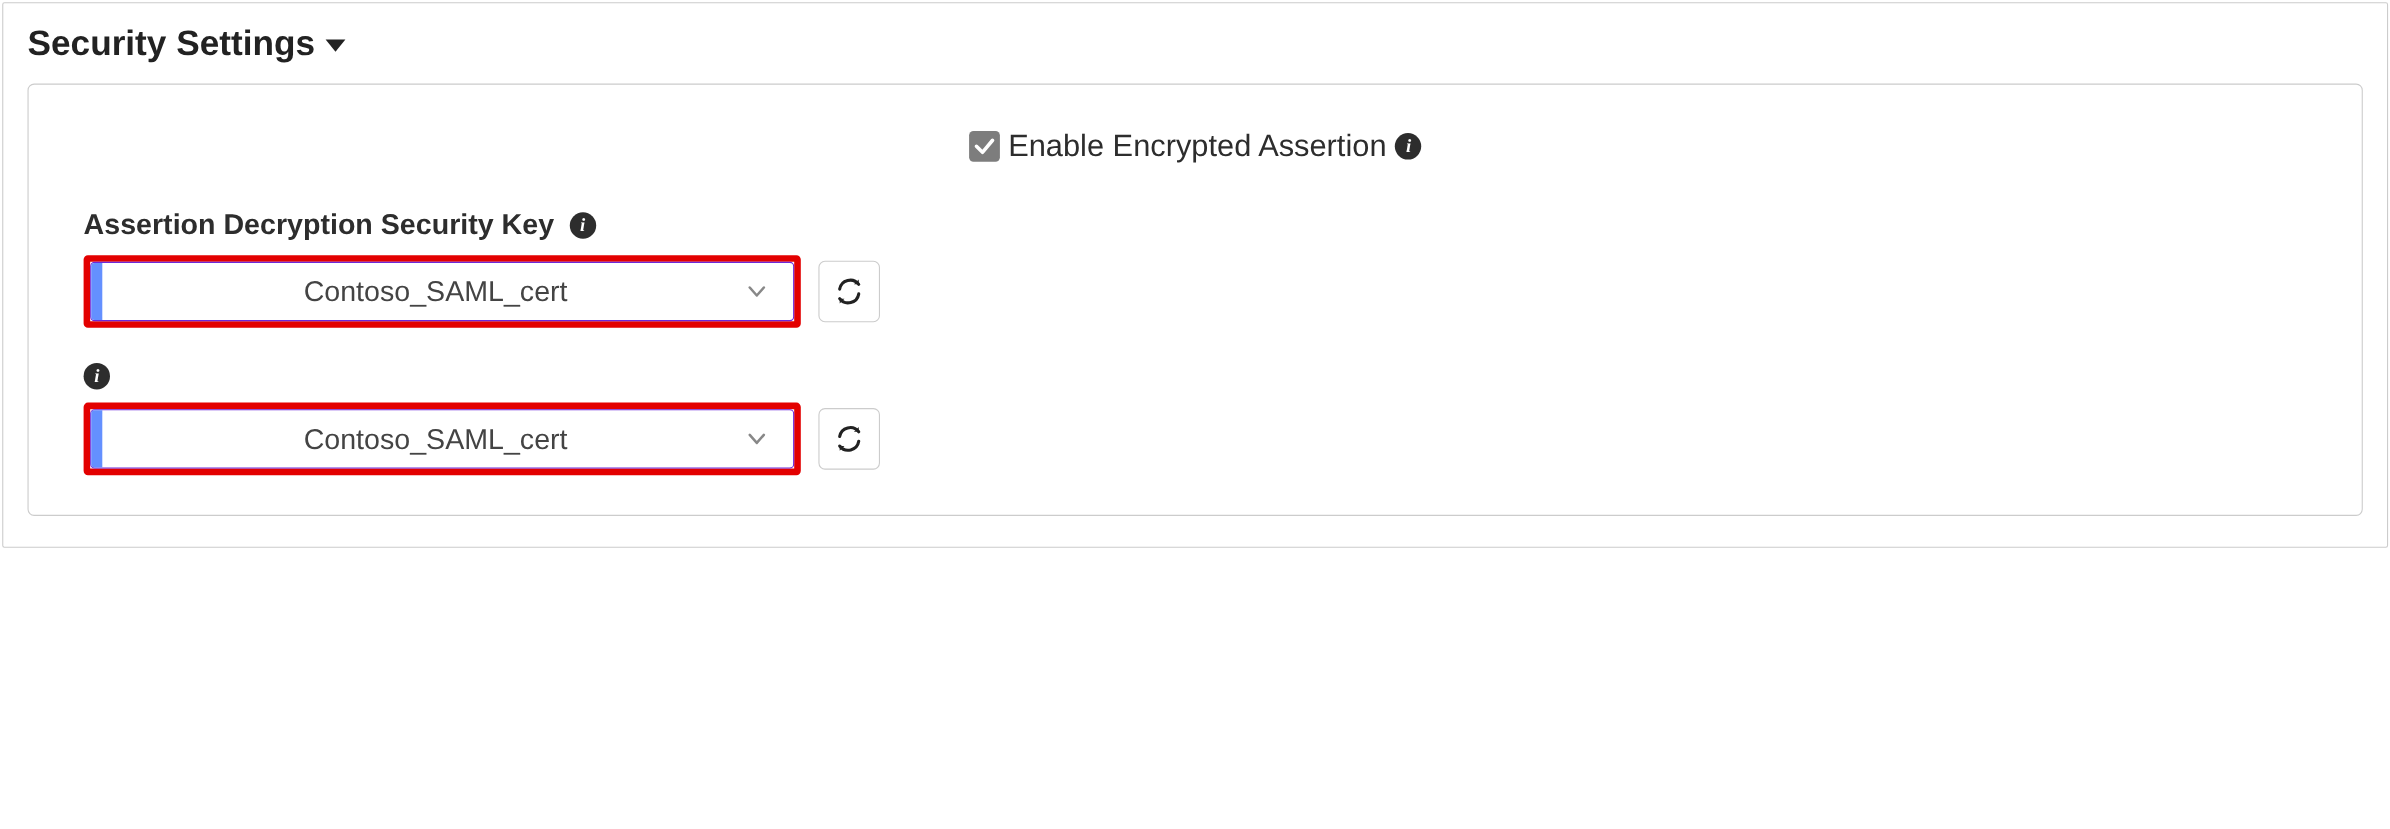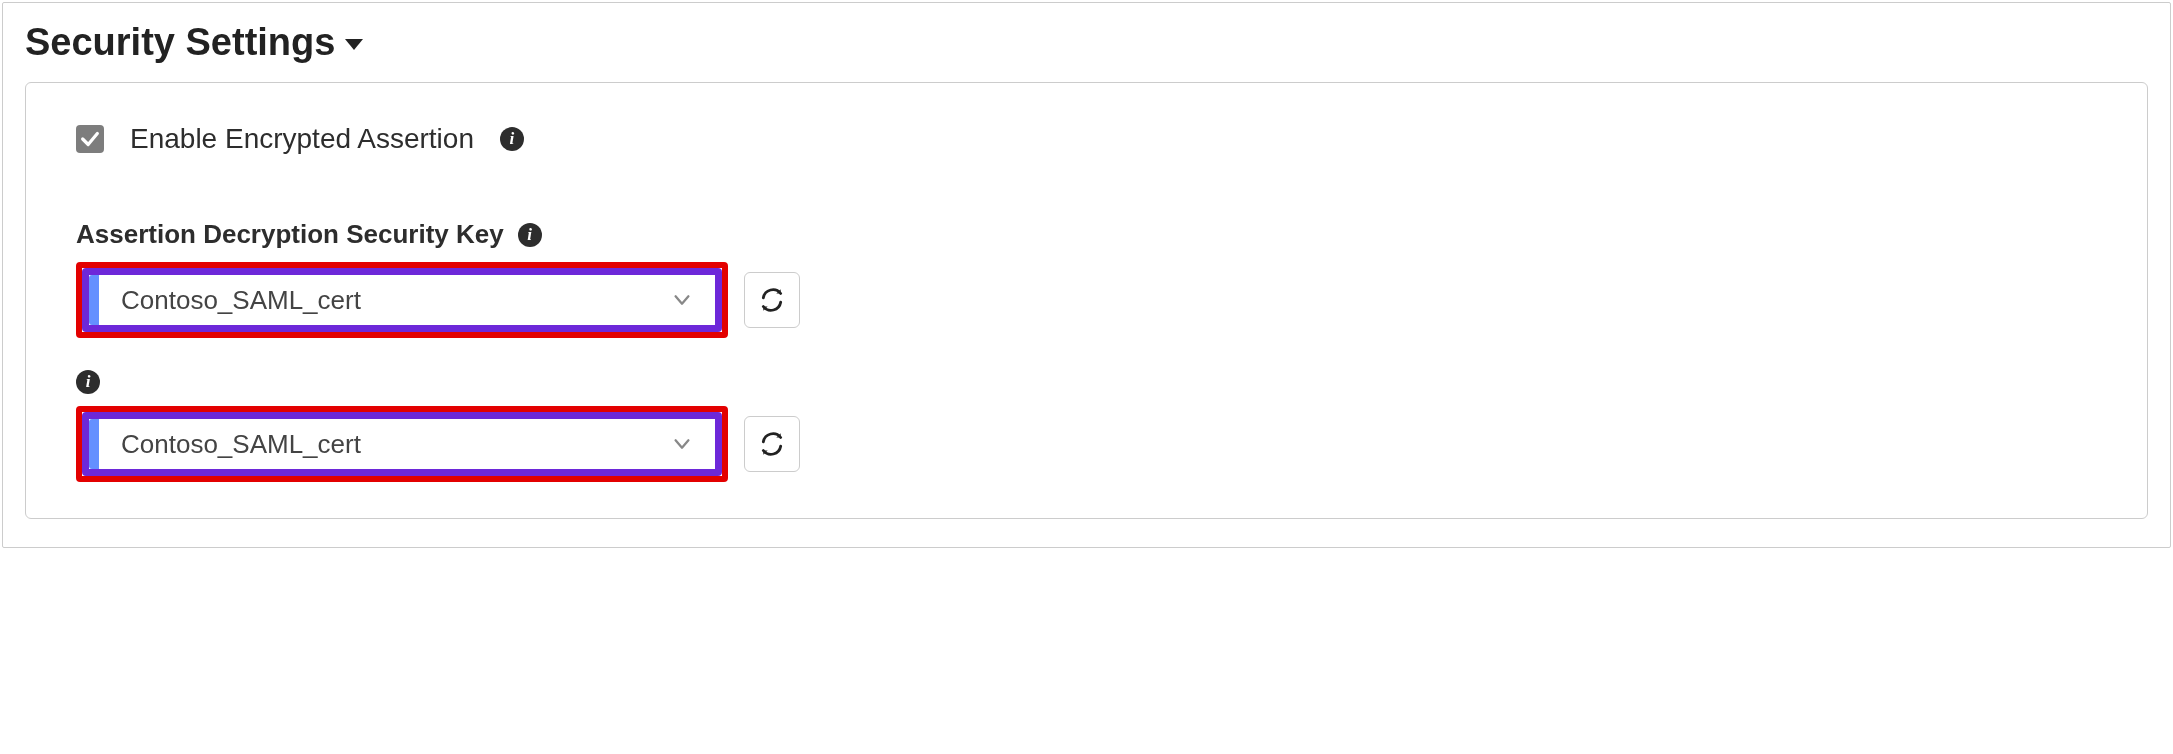--- a/index.html
+++ b/index.html
@@ -23,7 +23,7 @@
     margin-bottom: 18px;
   }
   .section-title {
-    font-size: 38px;
+    font-size: 32px;
     font-weight: 700;
     color: #222;
   }

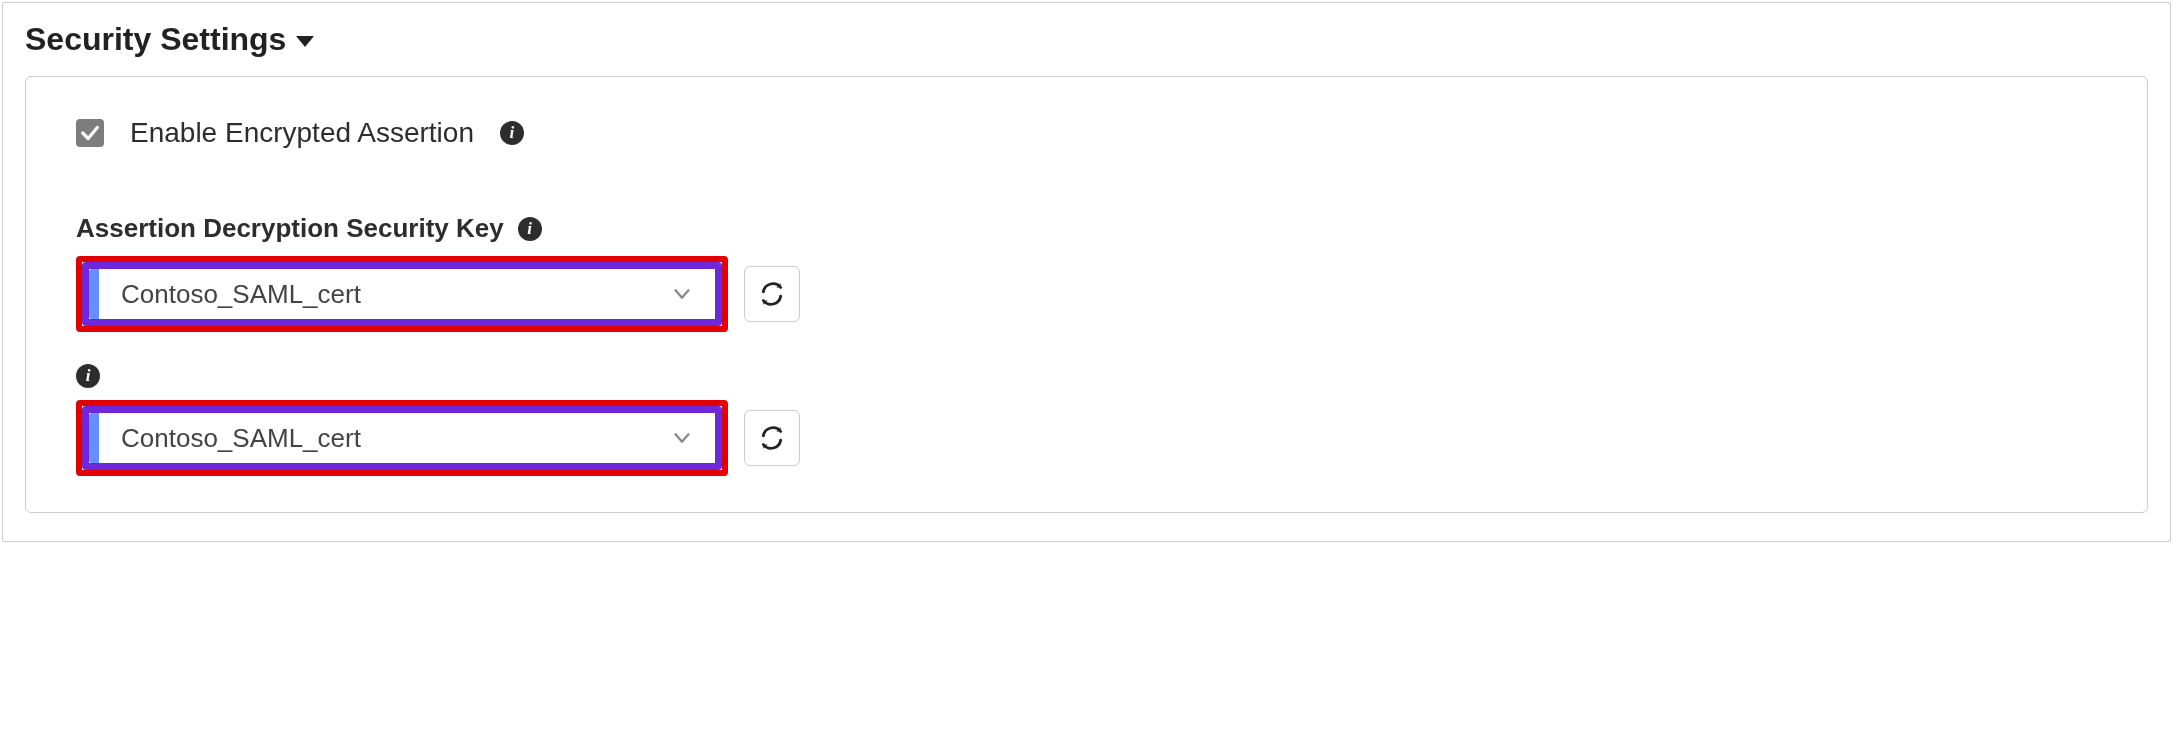--- a/index.html
+++ b/index.html
@@ -42,8 +42,9 @@
   .checkbox-row {
     display: flex;
     align-items: center;
-    gap: 26px;
-    margin-bottom: 64px;
+    gap: 8px;
+    margin-bottom: 40px;
+    justify-content: center;
   }
   .checkbox {
     width: 28px;

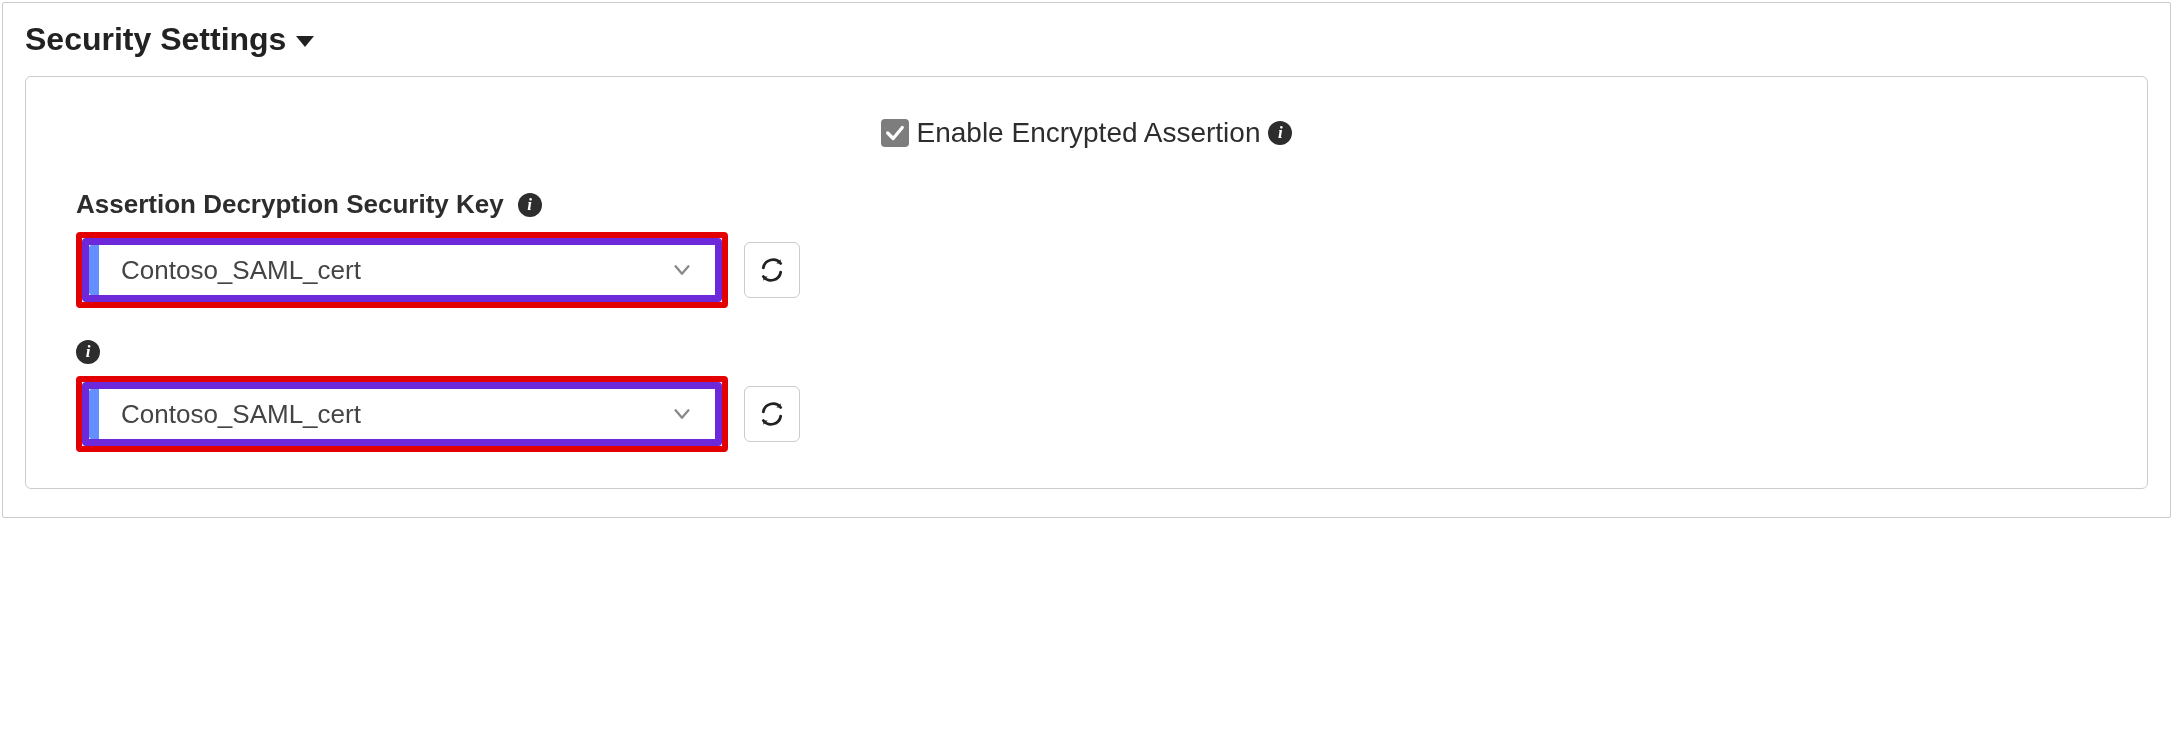--- a/index.html
+++ b/index.html
@@ -98,14 +98,15 @@
   }
   .select-box {
     width: 640px;
-    height: 64px;
-    border: 7px solid #6d28d9;
+    height: 54px;
+    border: 1px solid #6d28d9;
     border-radius: 4px;
     background: #fff;
     display:flex;
     align-items:center;
     position: relative;
     box-sizing: border-box;
+    text-align: center;
   }
   .select-accent {
     width: 10px;

